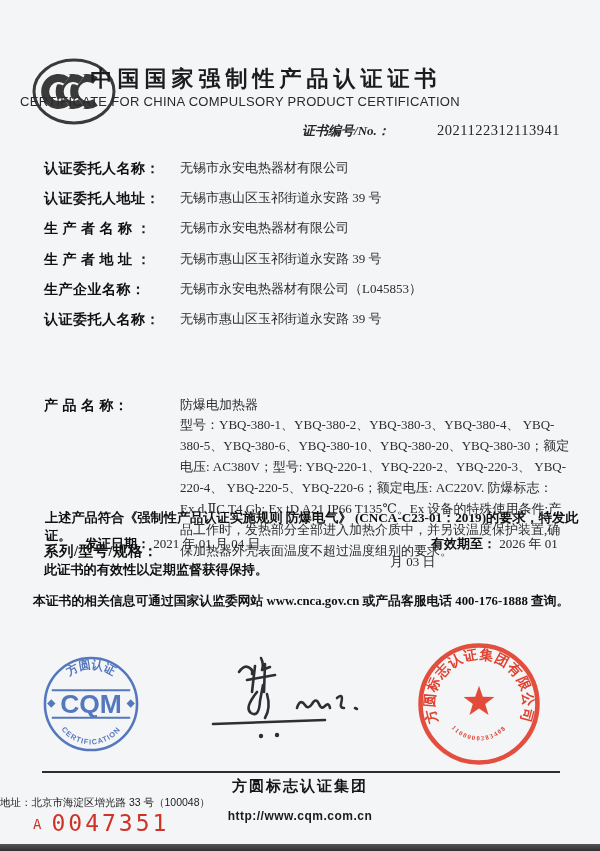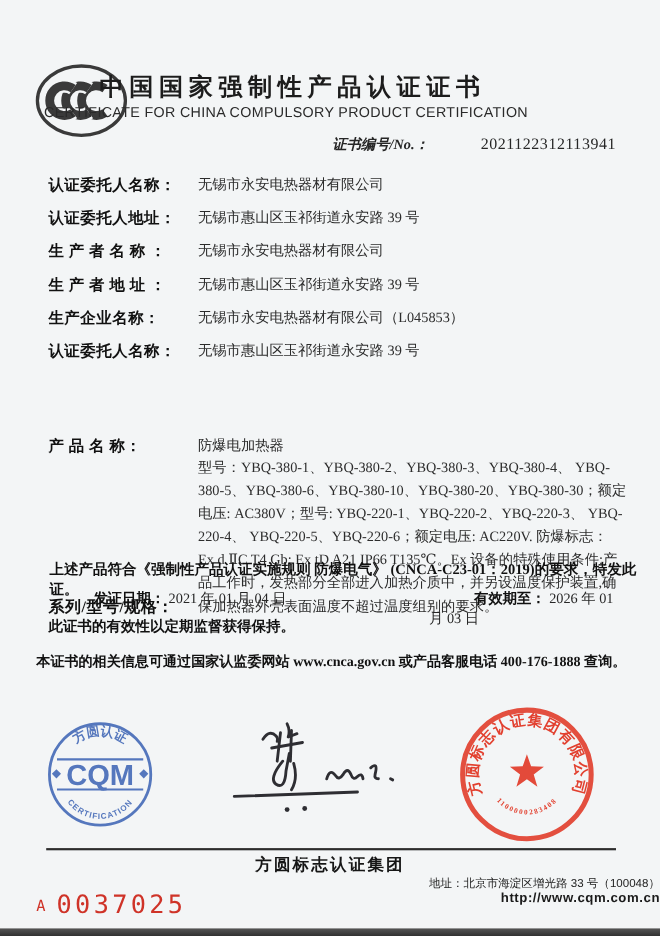--- a/index.html
+++ b/index.html
@@ -16,7 +16,7 @@
     font-size:22px;font-weight:bold;letter-spacing:5px;color:#1c1c1c;
   }
   .title-en{
-    position:absolute;left:0;top:94px;width:480px;text-align:right;
+    position:absolute;left:0;top:94px;width:480px;text-align:center;
     font-size:13px;color:#2a2a2a;
     font-family:"Liberation Sans","DejaVu Sans",sans-serif;letter-spacing:.3px;
   }

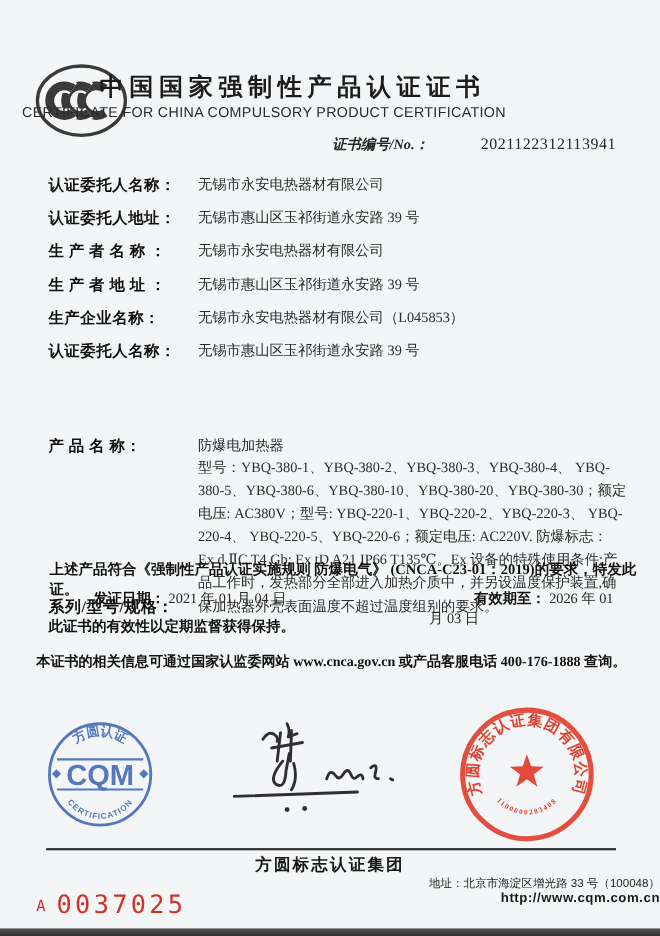--- a/index.html
+++ b/index.html
@@ -62,7 +62,7 @@
     font-weight:bold;font-size:15px;letter-spacing:2px;color:#161616;
   }
   .footer-addr{
-    position:absolute;left:0;top:796px;width:600px;text-align:right;
+    position:absolute;left:0;top:796px;width:600px;text-align:left;
     font-size:10.5px;color:#222;
     font-family:"Liberation Sans","DejaVu Sans",sans-serif;
   }

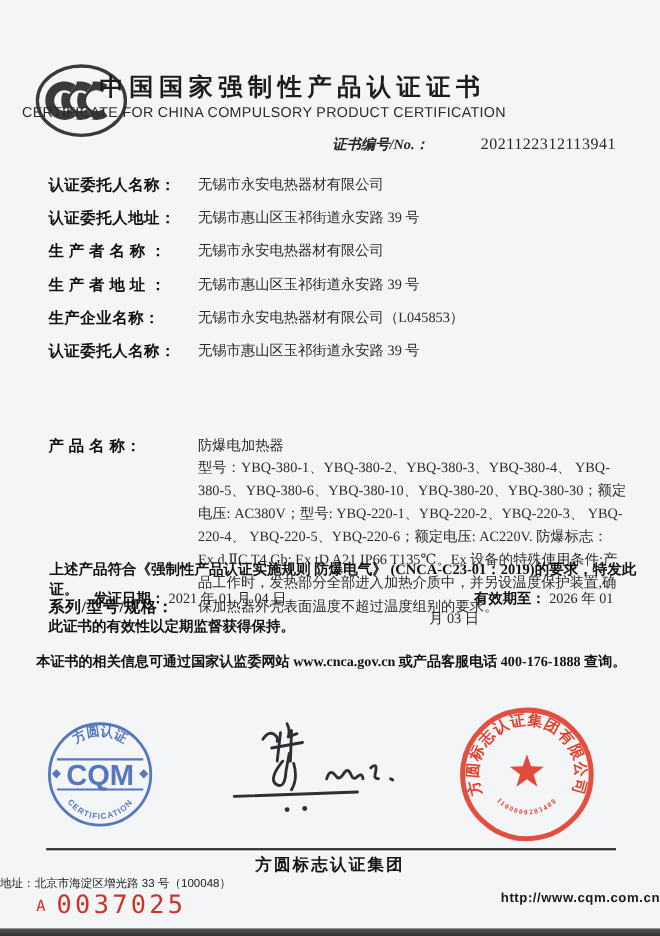--- a/index.html
+++ b/index.html
@@ -218,7 +218,7 @@
   <div class="footer-url">http://www.cqm.com.cn</div>
 
   <div class="serial">
-    <span class="pfx">A</span><span class="num">0037025</span>
+    <span class="pfx">A</span><span class="num">0047351</span>
   </div>
 
   <div class="bottom-strip"></div>

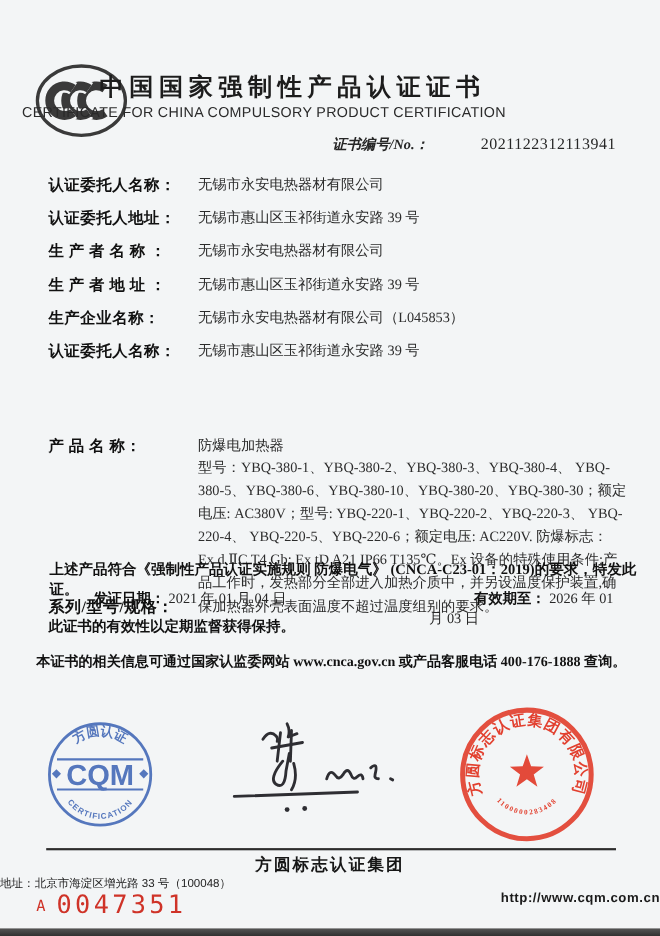--- a/index.html
+++ b/index.html
@@ -67,7 +67,7 @@
     font-family:"Liberation Sans","DejaVu Sans",sans-serif;
   }
   .footer-url{
-    position:absolute;left:0;top:809px;width:600px;text-align:right;
+    position:absolute;left:0;top:809px;width:600px;text-align:center;
     font-weight:bold;font-size:12px;color:#1a1a1a;letter-spacing:.5px;
     font-family:"Liberation Sans","DejaVu Sans",sans-serif;
   }

